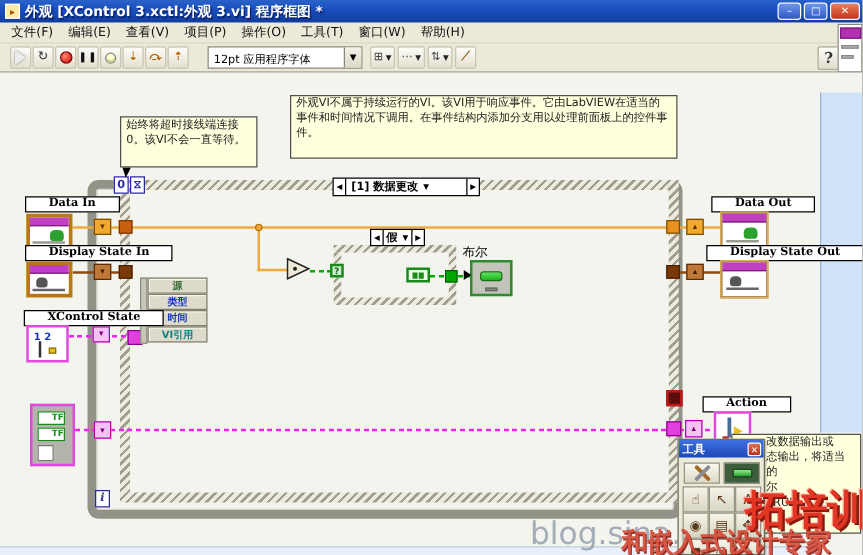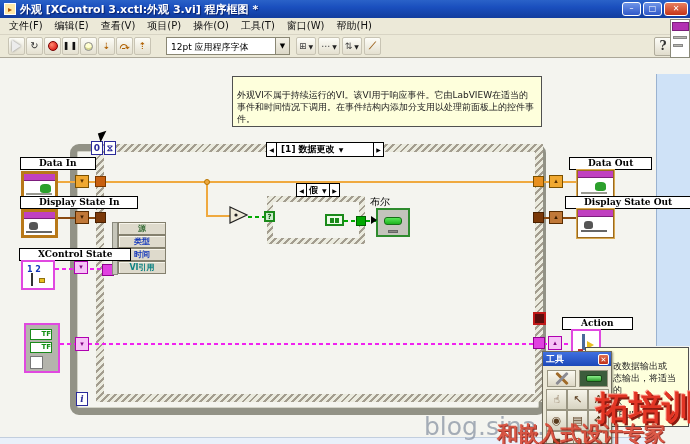--- a/index.html
+++ b/index.html
@@ -45,7 +45,7 @@
 .selector .stxt{display:flex;align-items:center;padding:0 4px;white-space:nowrap}
 .selector .scaret{font-size:6px;margin-left:4px}
 .smallterm{position:absolute;width:12px;height:14px;background:#fff;border:1px solid #2a2a9a;color:#2a2a9a;font-size:9px;font-weight:bold;display:flex;align-items:center;justify-content:center;z-index:6}
-.comment{position:absolute;background:#feffdc;border:1px solid #505050;font-size:9px;color:#222;padding:12px 4px;line-height:1.35;white-space:pre-line;z-index:8}
+.comment{position:absolute;background:#feffdc;border:1px solid #505050;font-size:9px;color:#222;padding:0 4px;line-height:1.35;white-space:pre-line;z-index:8}
 .wire{position:absolute;z-index:5}
 .wo{background:#efa93f;height:2px}
 .wov{background:#efa93f;width:2px}

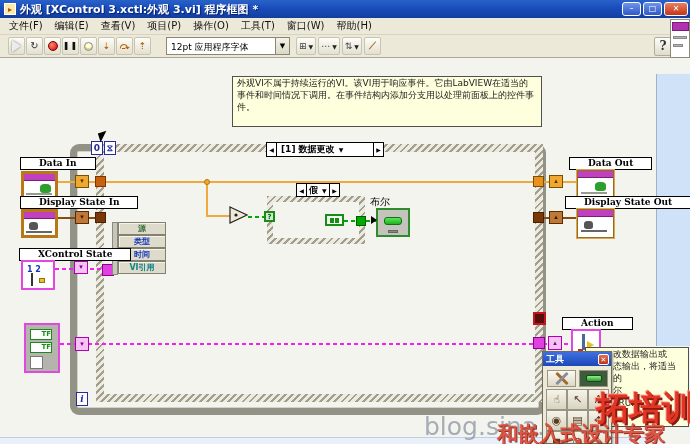--- a/index.html
+++ b/index.html
@@ -306,6 +306,7 @@
     <div class="smallterm" style="left:76px;top:334px;font-family:'DejaVu Serif',serif;font-style:italic">i</div>
 
     <div class="comment" style="left:232px;top:18px;width:310px;height:51px">外观VI不属于持续运行的VI。该VI用于响应事件。它由LabVIEW在适当的事件和时间情况下调用。在事件结构内添加分支用以处理前面板上的控件事件。</div>
+    <div class="comment" style="left:96px;top:35px;width:110px;height:41px">始终将超时接线端连接0。该VI不会一直等待。</div>
     <div class="comment" style="left:585px;top:289px;width:104px;height:80px;padding-left:27px">改数据输出或
 态输出，将适当的
 尔

